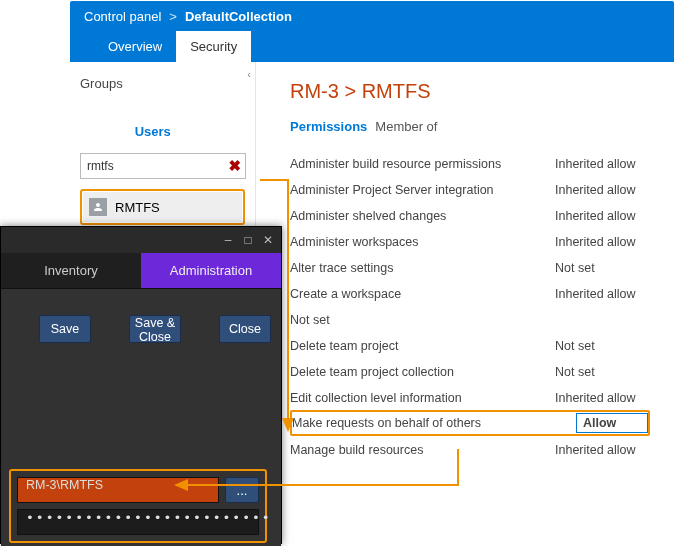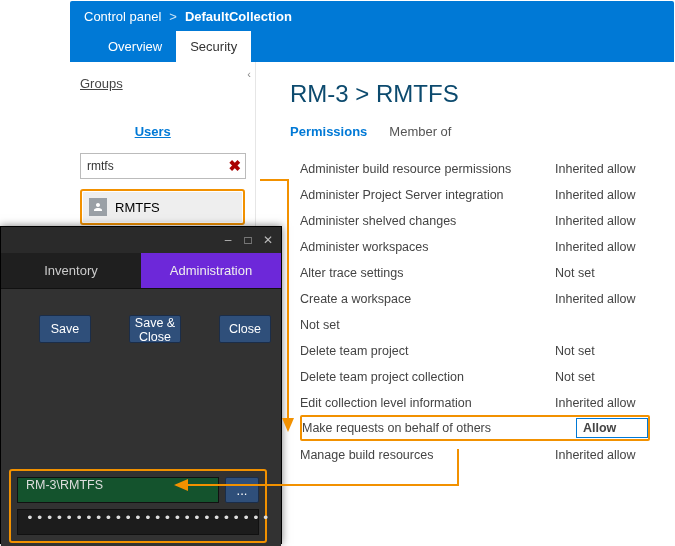--- a/index.html
+++ b/index.html
@@ -17,7 +17,7 @@
   .sidebar { position: absolute; left: 70px; top: 62px; width: 186px; height: 180px; background: #fff; border-right: 1px solid #e6e6e6; padding: 8px 10px; }
   .chev-left { position: absolute; right: 4px; top: 6px; color: #888; font-size: 11px; }
   .sub-tabs { display: flex; gap: 12px; margin-top: 6px; margin-bottom: 14px; }
-  .sub-tab { font-size: 13px; color: #444; cursor: pointer; text-decoration: underline; }
+  .sub-tab { font-size: 13px; color: #444; cursor: pointer; }
   .sub-tab.active { color: #0079d6; font-weight: 600; margin-top: 48px; }
   .search-box { position: relative; width: 166px; height: 26px; border: 1px solid #bbb; display: flex; align-items: center; padding: 0 24px 0 6px; font-size: 12px; color: #333; }
   .search-box .clear-x { position: absolute; right: 4px; top: 3px; font-size: 15px; color: #a00; font-weight: bold; cursor: pointer; }

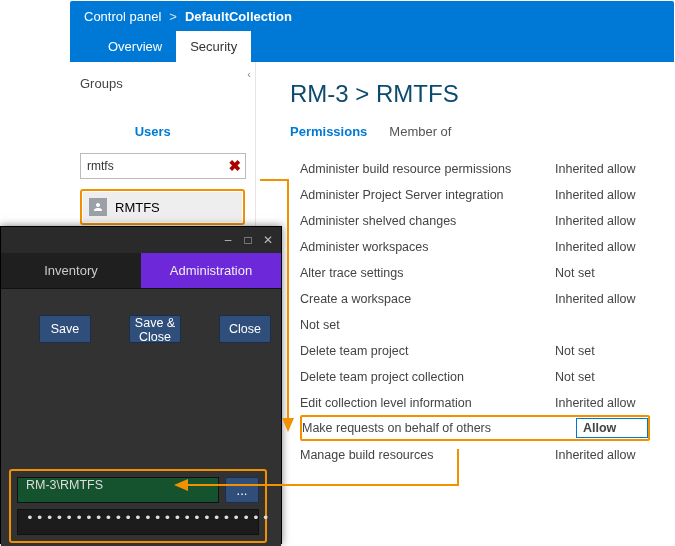--- a/index.html
+++ b/index.html
@@ -30,7 +30,7 @@
 
   
   .main { position: absolute; left: 290px; top: 80px; width: 380px; }
-  .page-title { font-size: 24px; color: #0c4a6e; margin-bottom: 16px; }
+  .page-title { font-size: 20px; color: #c2410c; margin-bottom: 16px; }
   .perm-tabs { display: flex; gap: 22px; font-size: 13px; margin-bottom: 10px; }
   .perm-tab { color: #555; cursor: pointer; padding-bottom: 6px; }
   .perm-tab.active { color: #0079d6; font-weight: 600; }

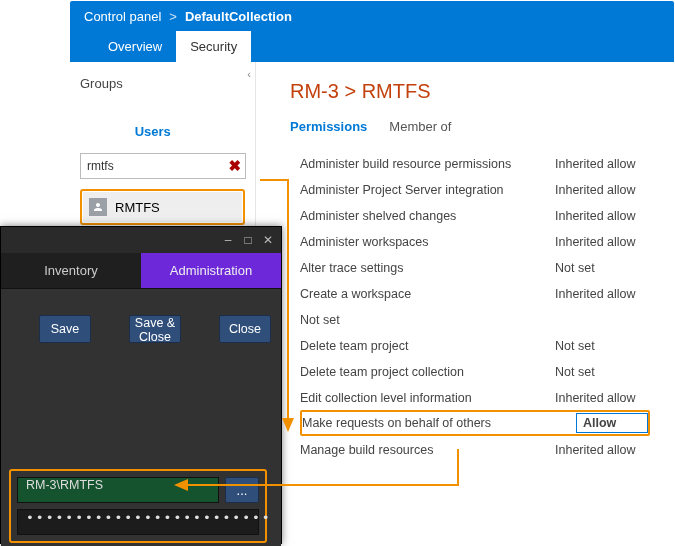--- a/index.html
+++ b/index.html
@@ -31,7 +31,7 @@
   
   .main { position: absolute; left: 290px; top: 80px; width: 380px; }
   .page-title { font-size: 20px; color: #c2410c; margin-bottom: 16px; }
-  .perm-tabs { display: flex; gap: 22px; font-size: 13px; margin-bottom: 10px; }
+  .perm-tabs { display: flex; gap: 8px; font-size: 13px; margin-bottom: 10px; }
   .perm-tab { color: #555; cursor: pointer; padding-bottom: 6px; }
   .perm-tab.active { color: #0079d6; font-weight: 600; }
 

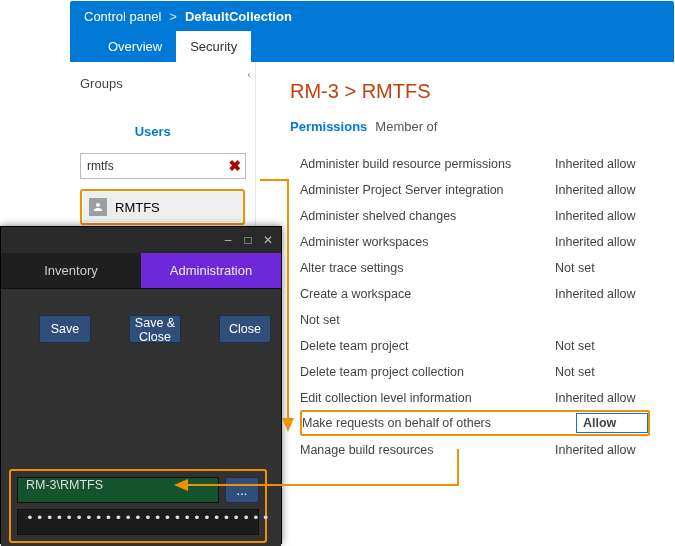--- a/index.html
+++ b/index.html
@@ -35,7 +35,7 @@
   .perm-tab { color: #555; cursor: pointer; padding-bottom: 6px; }
   .perm-tab.active { color: #0079d6; font-weight: 600; }
 
-  .perm-list { width: 360px; padding-left: 10px; }
+  .perm-list { width: 360px; }
   .perm-row { display: flex; justify-content: space-between; align-items: center; height: 26px; font-size: 12.5px; color: #444; border-top: 1px solid transparent; }
   .perm-row .label { flex: 1; white-space: nowrap; overflow: hidden; text-overflow: ellipsis; }
   .perm-row .value { width: 95px; text-align: left; color: #444; }

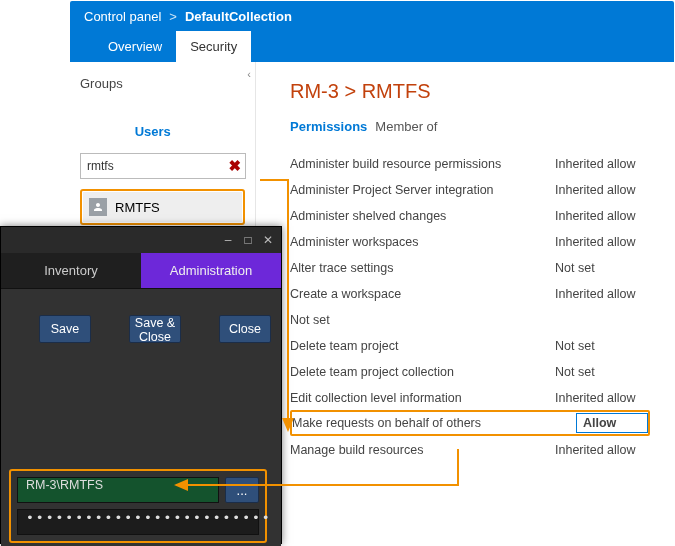--- a/index.html
+++ b/index.html
@@ -56,7 +56,7 @@
   
   .cred-block { position:absolute; left:8px; bottom:10px; width:258px; border:2px solid #f29100; border-radius:3px; padding:6px; }
   .cred-row { display:flex; align-items:center; gap:6px; margin-bottom:6px; }
-  .cred-input { flex:1; height:26px; background:#14532d; border:1px solid #111; color:#ddd; font-size:12.5px; padding:0 8px; }
+  .cred-input { flex:1; height:26px; background:#c2410c; border:1px solid #111; color:#ddd; font-size:12.5px; padding:0 8px; }
   .browse-btn { width:34px; height:26px; background:#2f4f7a; border:1px solid #1b2d48; color:#fff; border-radius:2px; display:flex;align-items:center;justify-content:center; cursor:pointer; }
   .pwd-input { width:100%; height:26px; background:#1c1c1c; border:1px solid #111; color:#ddd; padding:0 8px; letter-spacing:2px; font-family: monospace; }
 

